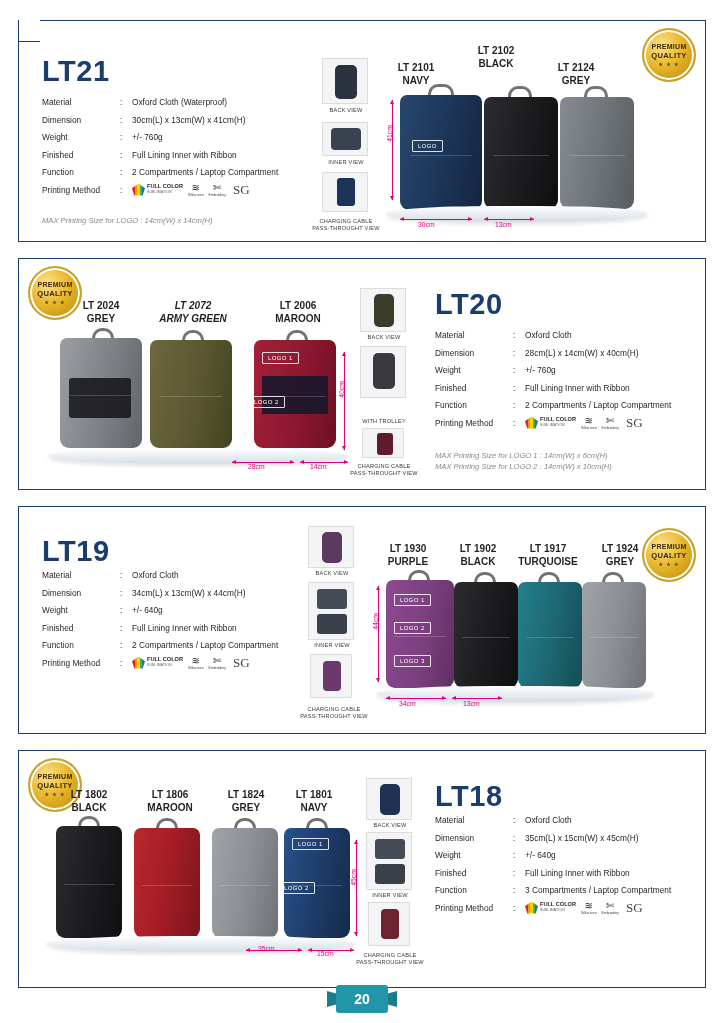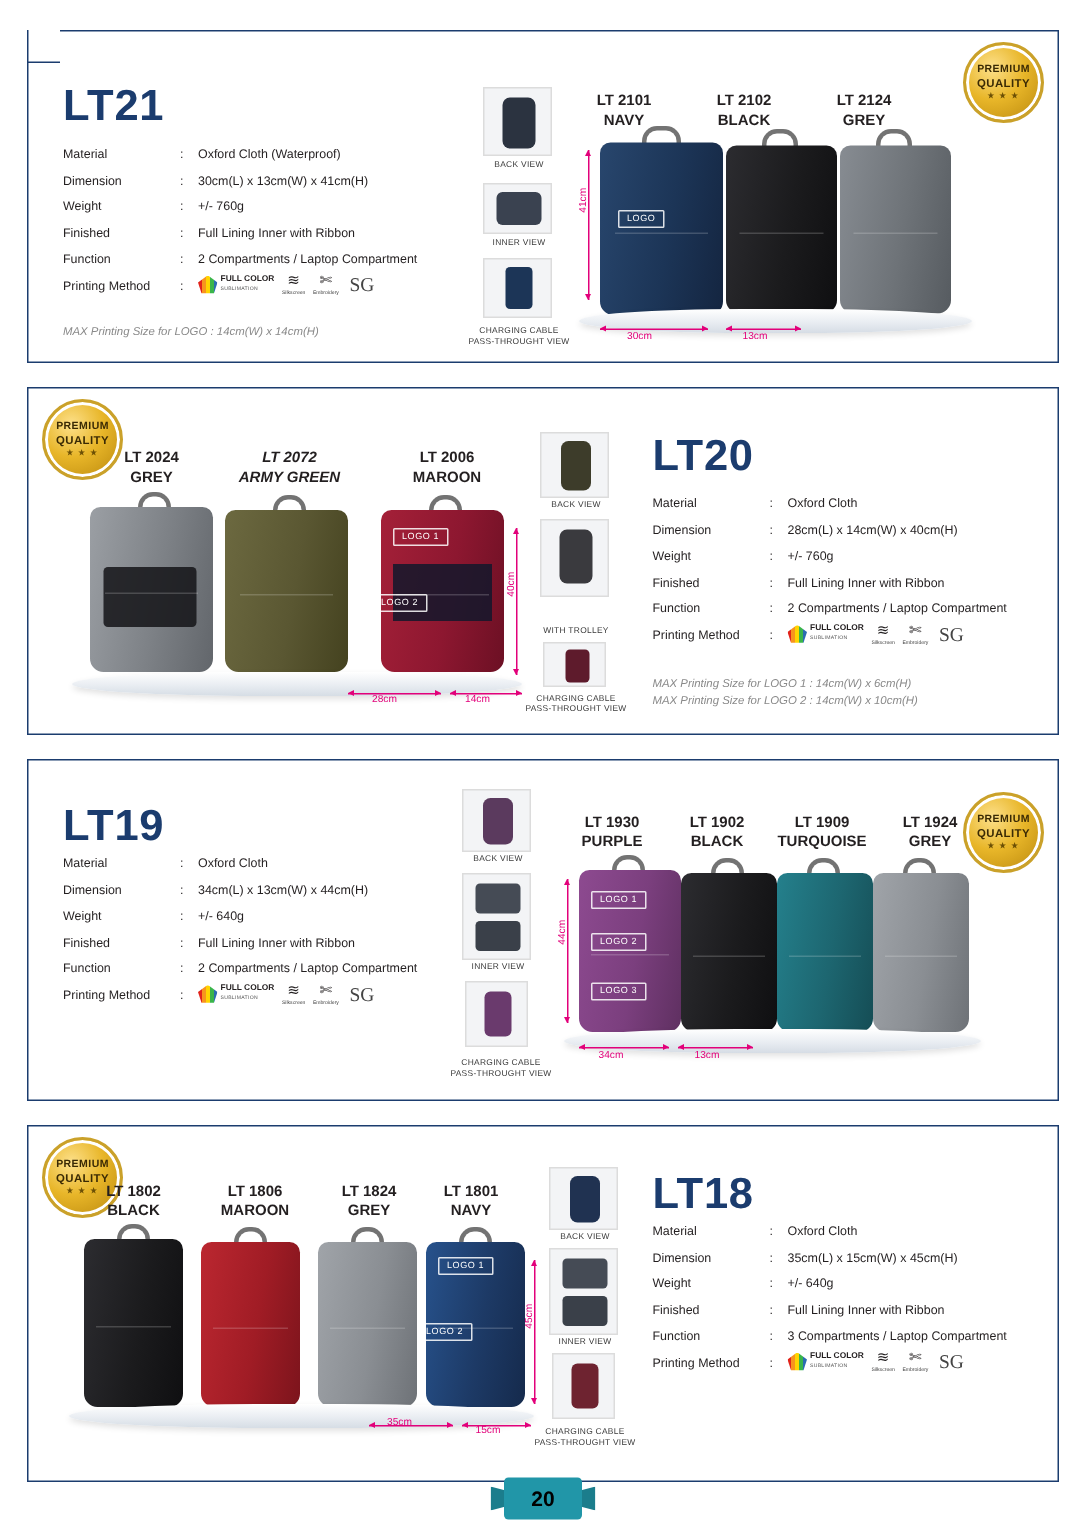--- a/index.html
+++ b/index.html
@@ -238,7 +238,7 @@
   <div class="plabel" style="left:380px; top:62px; width:72px;">
     <span>LT 2101</span><br><span>NAVY</span>
   </div>
-  <div class="plabel" style="left:460px; top:62px; width:72px;">
+  <div class="plabel" style="left:460px; top:45px; width:72px;">
     <span>LT 2102</span><br><span>BLACK</span>
   </div>
   <div class="plabel" style="left:540px; top:62px; width:72px;">

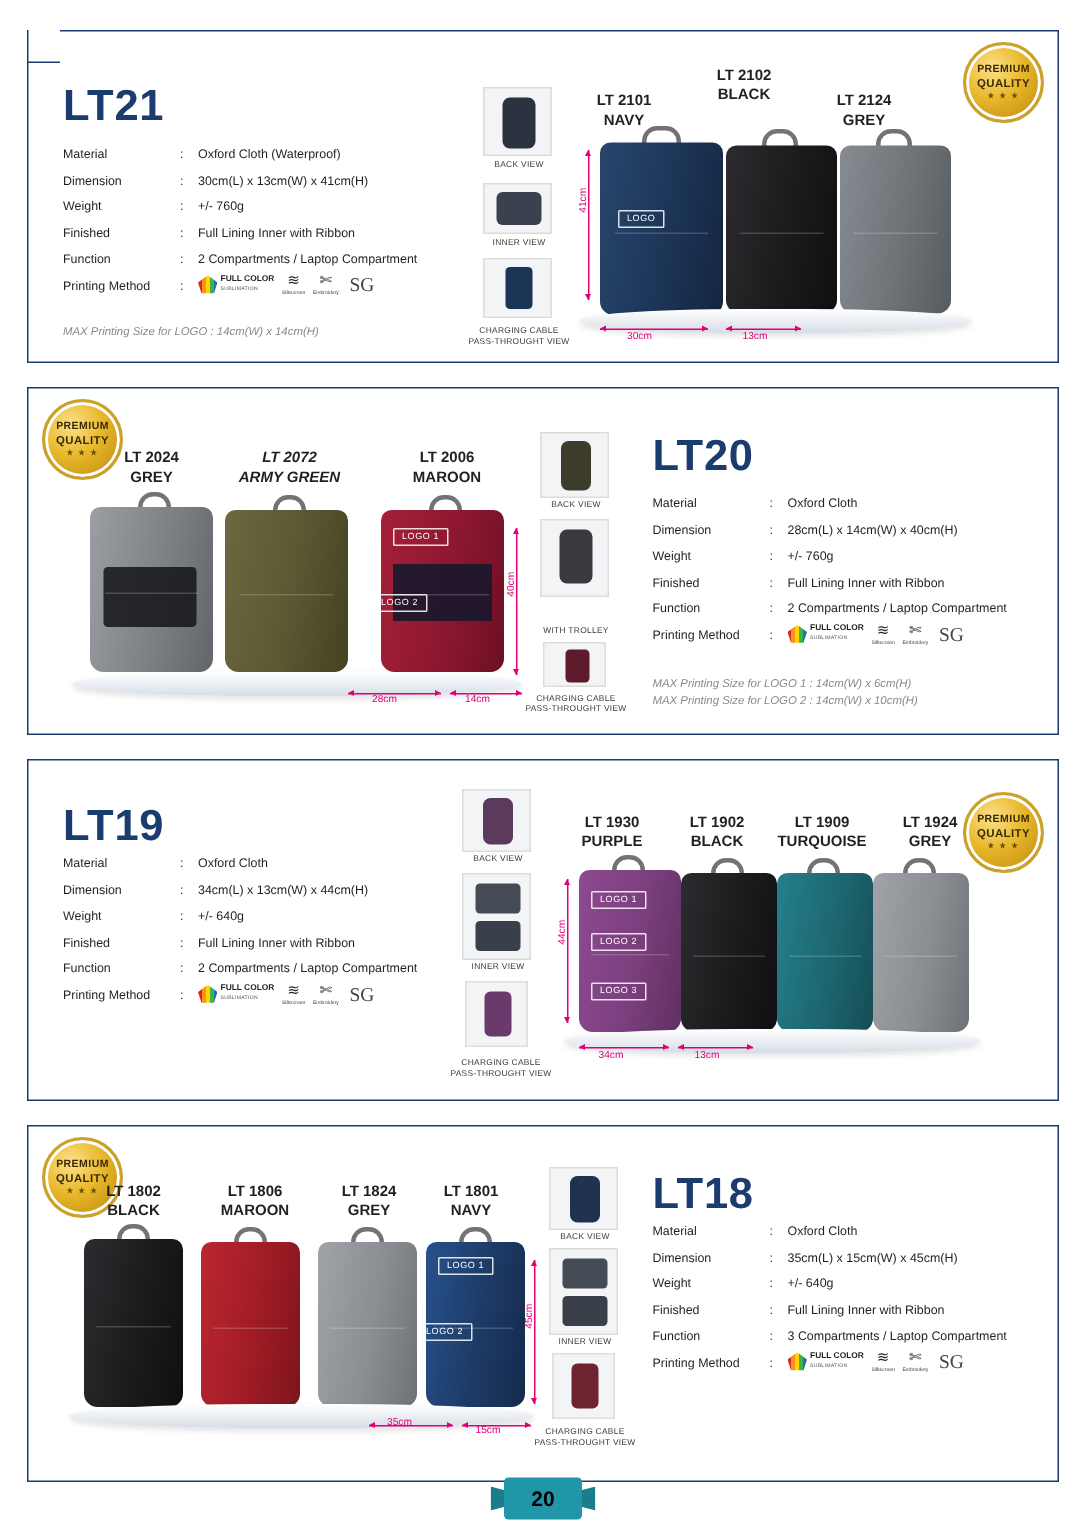--- a/index.html
+++ b/index.html
@@ -460,7 +460,7 @@
     <span>LT 1902</span><br><span>BLACK</span>
   </div>
   <div class="plabel" style="left:508px; top:543px; width:80px;">
-    <span>LT 1909</span><br><span>TURQUOISE</span>
+    <span>LT 1917</span><br><span>TURQUOISE</span>
   </div>
   <div class="plabel" style="left:588px; top:543px; width:64px;">
     <span>LT 1924</span><br><span>GREY</span>

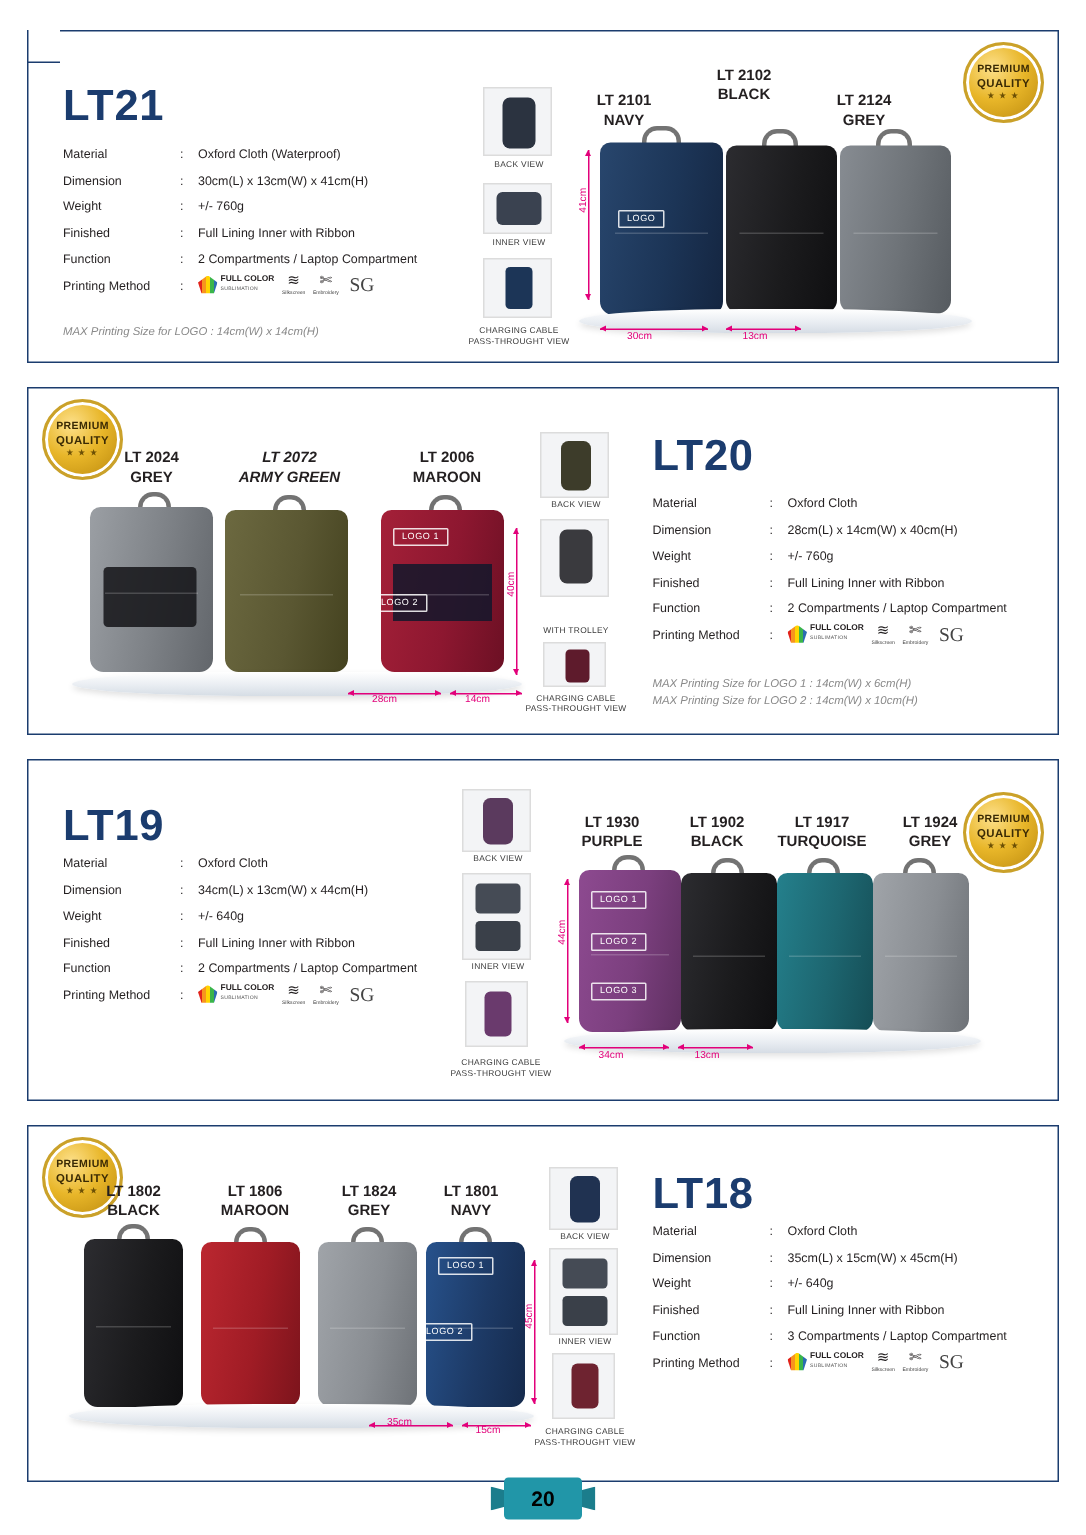--- a/index.html
+++ b/index.html
@@ -144,7 +144,7 @@
   .pagenum .ribbon {
     position:absolute; inset:0; background:#2196a8; border-radius:3px;
     display:flex; align-items:center; justify-content:center;
-    color:#000000; font-size:14px; font-weight:bold;
+    color:#ffffff; font-size:14px; font-weight:bold;
   }
   .pagenum .tailL, .pagenum .tailR {
     position:absolute; top:6px; width:12px; height:16px; background:#1b7d8c;

